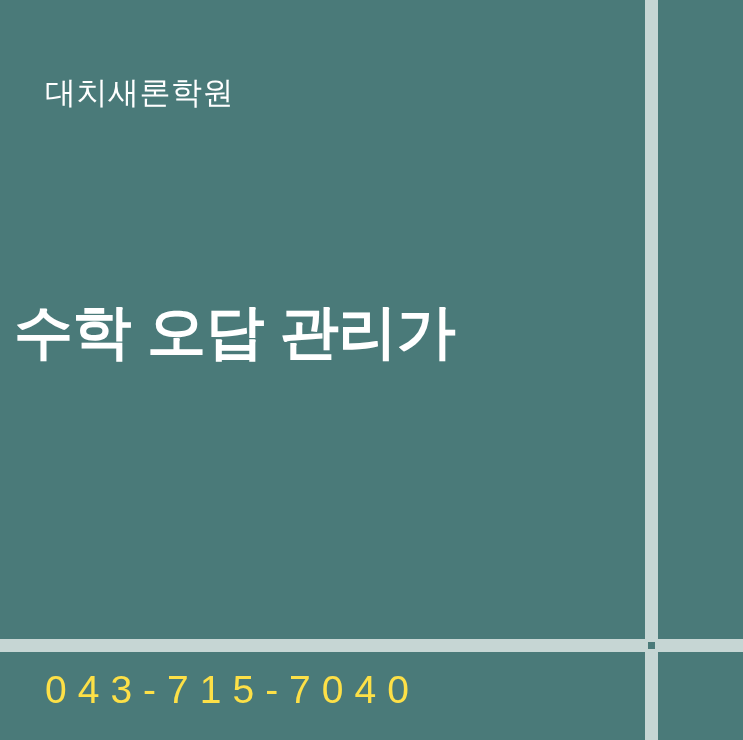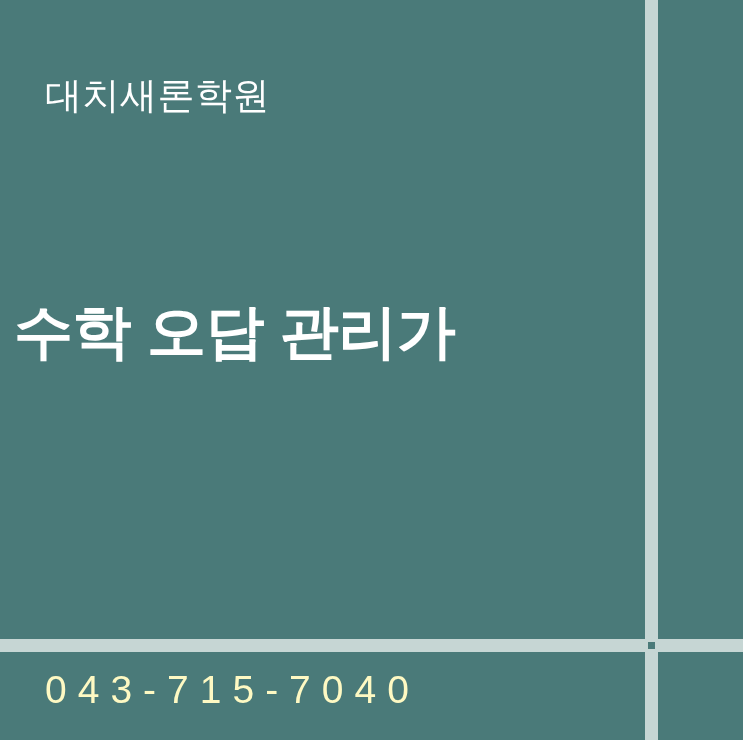--- a/index.html
+++ b/index.html
@@ -55,7 +55,7 @@
     left: 45px;
     top: 74px;
     color: #ffffff;
-    font-size: 37px;
+    font-size: 31px;
     font-weight: 400;
     letter-spacing: 0.5px;
     line-height: 1.2;

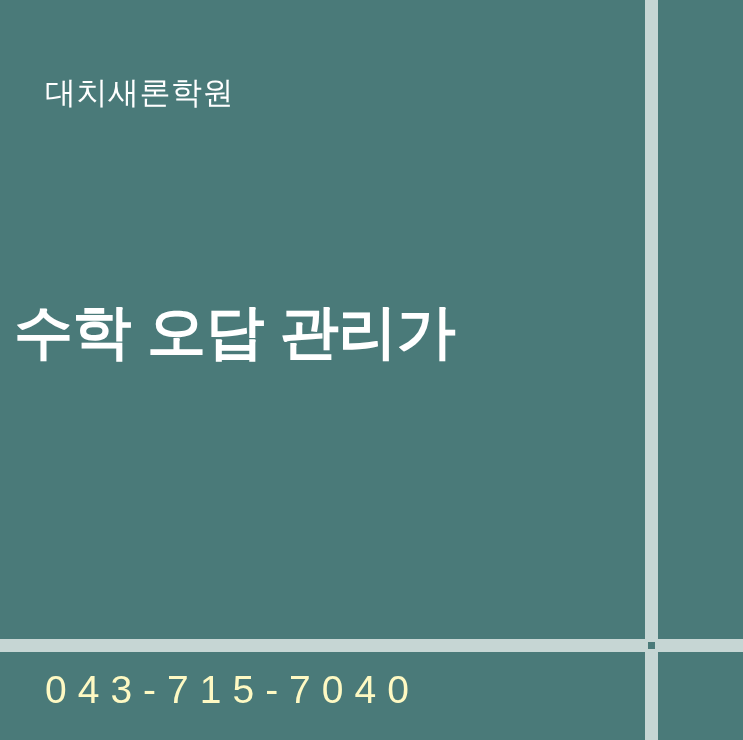--- a/index.html
+++ b/index.html
@@ -84,7 +84,7 @@
     position: absolute;
     left: 45px;
     top: 668px;
-    color: #fef9c3;
+    color: #fde047;
     font-size: 39px;
     font-weight: 300;
     letter-spacing: 11px;

